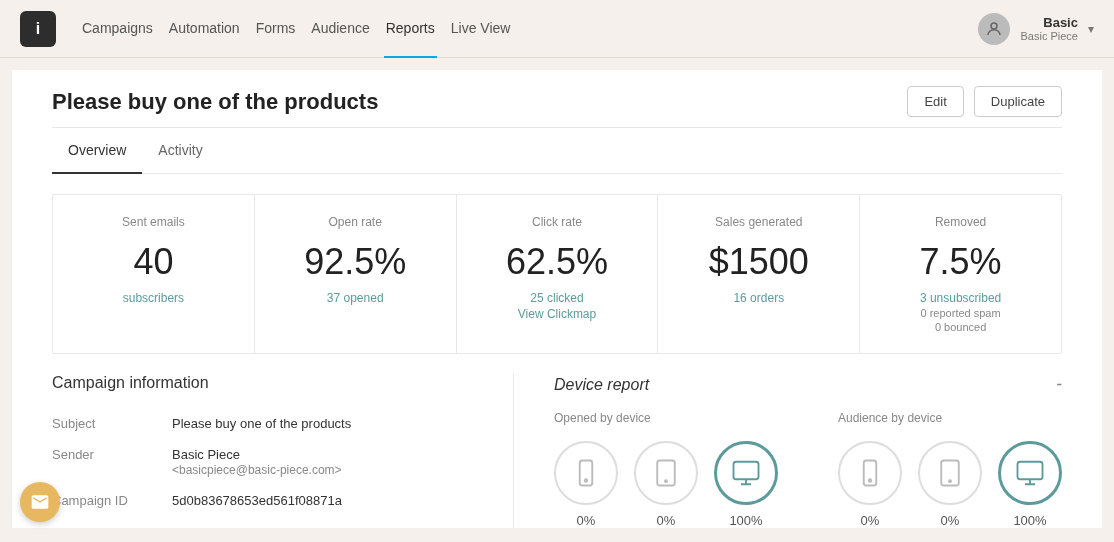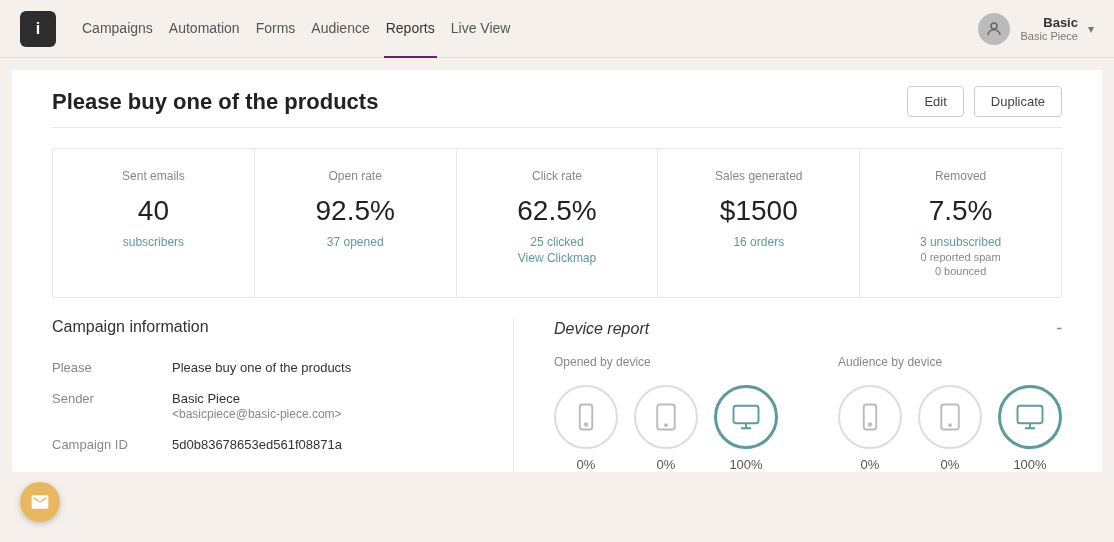--- a/index.html
+++ b/index.html
@@ -20,7 +20,7 @@
       color: #555; text-decoration: none; font-size: 14px; padding: 0 2px;
       height: 58px; display: flex; align-items: center; border-bottom: 2px solid transparent; cursor: pointer;
     }
-    .nav-link.active { color: #333; border-bottom: 2px solid #701a75; }
+    .nav-link.active { color: #333; border-bottom: 2px solid #0ea5e9; }
     .nav-user {
       display: flex; align-items: center; gap: 10px; cursor: pointer;
     }

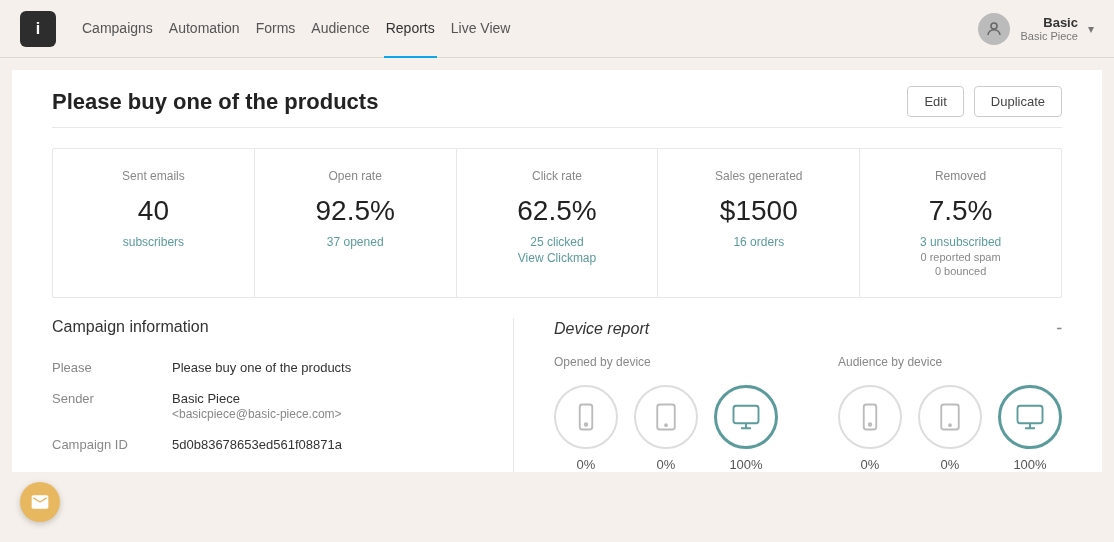--- a/index.html
+++ b/index.html
@@ -146,6 +146,10 @@
     </div>
   </div>
 
+  <div class="tabs">
+    <div class="tab active">Overview</div>
+    <div class="tab">Activity</div>
+  </div>
 
   <div class="stats-container">
 

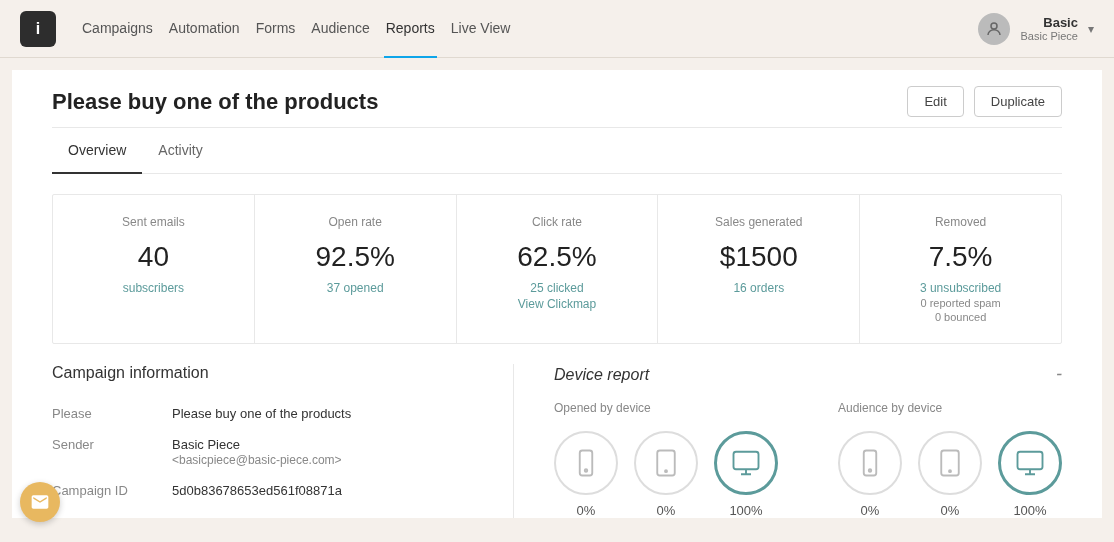--- a/index.html
+++ b/index.html
@@ -65,7 +65,7 @@
     }
     .stat-item:last-child { border-right: none; }
     .stat-label { font-size: 12px; color: #888; margin-bottom: 12px; }
-    .stat-value { font-size: 28px; font-weight: 300; color: #222; margin-bottom: 6px; }
+    .stat-value { font-size: 36px; font-weight: 300; color: #222; margin-bottom: 6px; }
     .stat-link { color: #5c9b9b; font-size: 12px; text-decoration: none; cursor: pointer; }
     .stat-sub { font-size: 11px; color: #888; margin-top: 2px; }
 

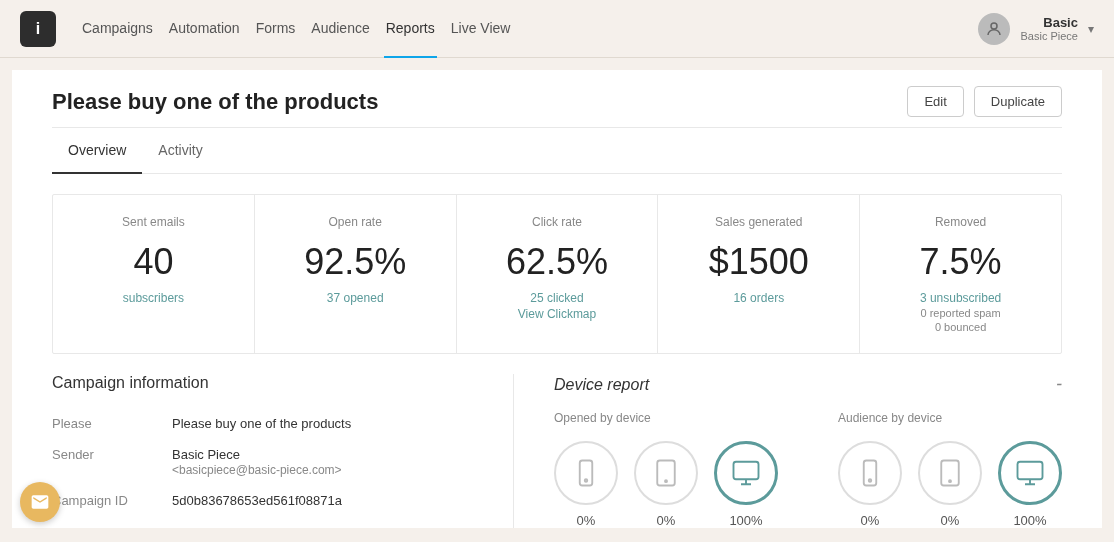--- a/index.html
+++ b/index.html
@@ -195,7 +195,7 @@
       <div class="info-table">
 
         <div class="info-row">
-          <div class="info-label">Please</div>
+          <div class="info-label">Subject</div>
           <div class="info-value">Please buy one of the products</div>
         </div>
 

